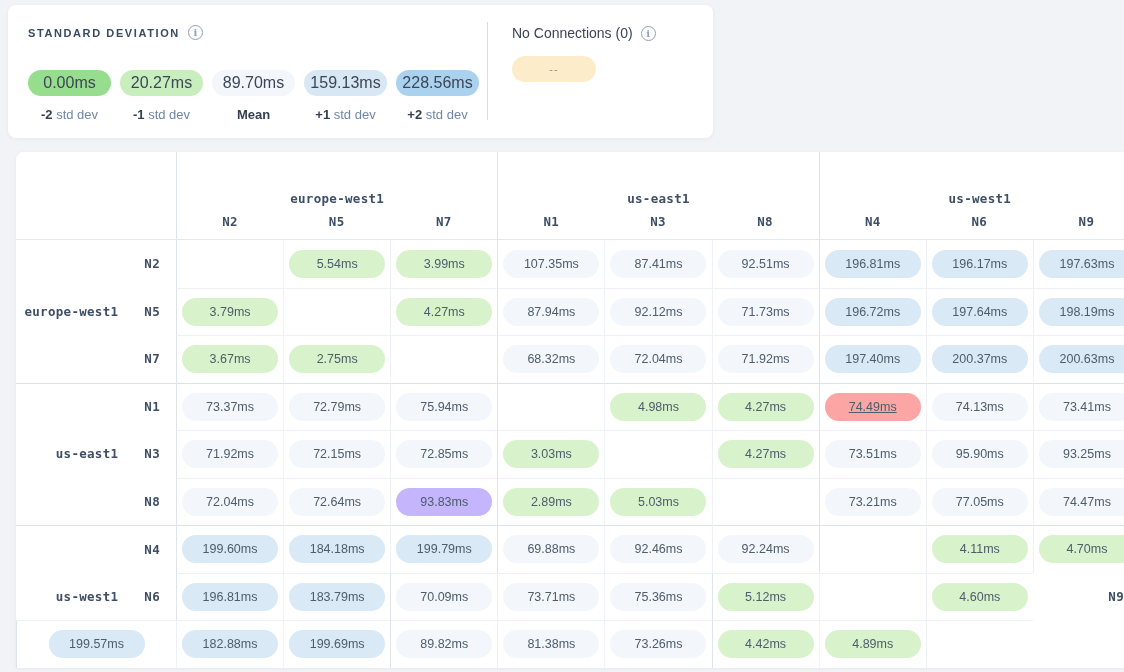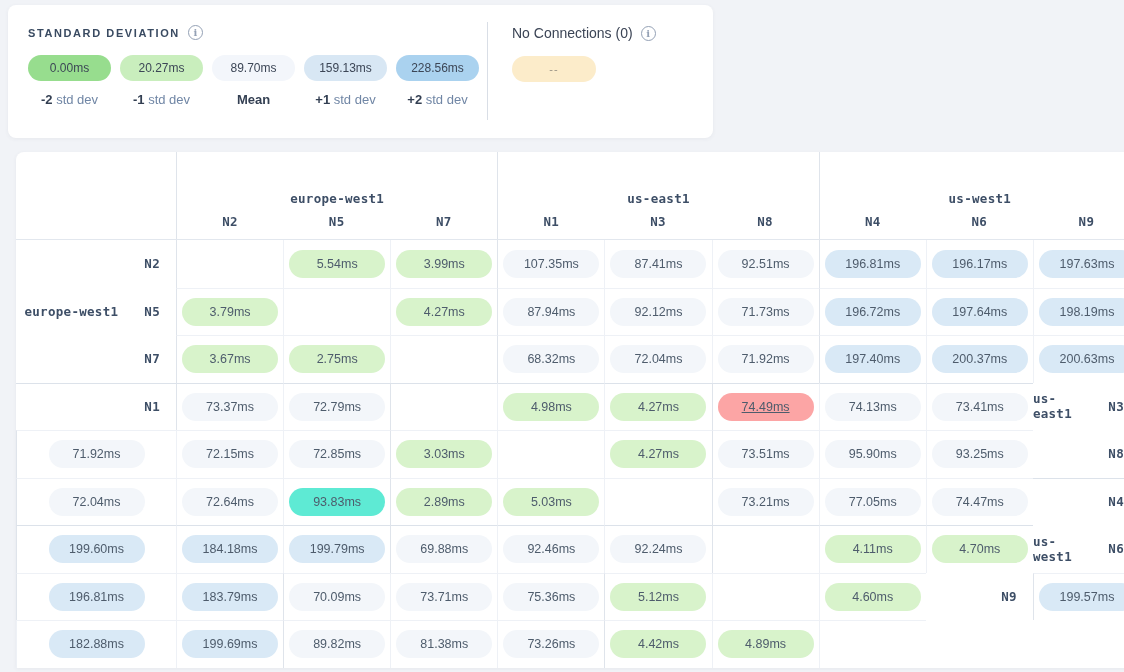--- a/index.html
+++ b/index.html
@@ -35,7 +35,7 @@
   .legend-pill {
     width: 83px; height: 26px; border-radius: 13px;
     display: flex; align-items: center; justify-content: center;
-    font-size: 12px; color: #3c4656;
+    font-size: 16px; color: #3c4656; margin-top: 15px;
   }
   .legend-labels { display: flex; gap: 9px; margin-top: 11px; }
   .legend-label { width: 83px; text-align: center; font-size: 13px; white-space: nowrap; }

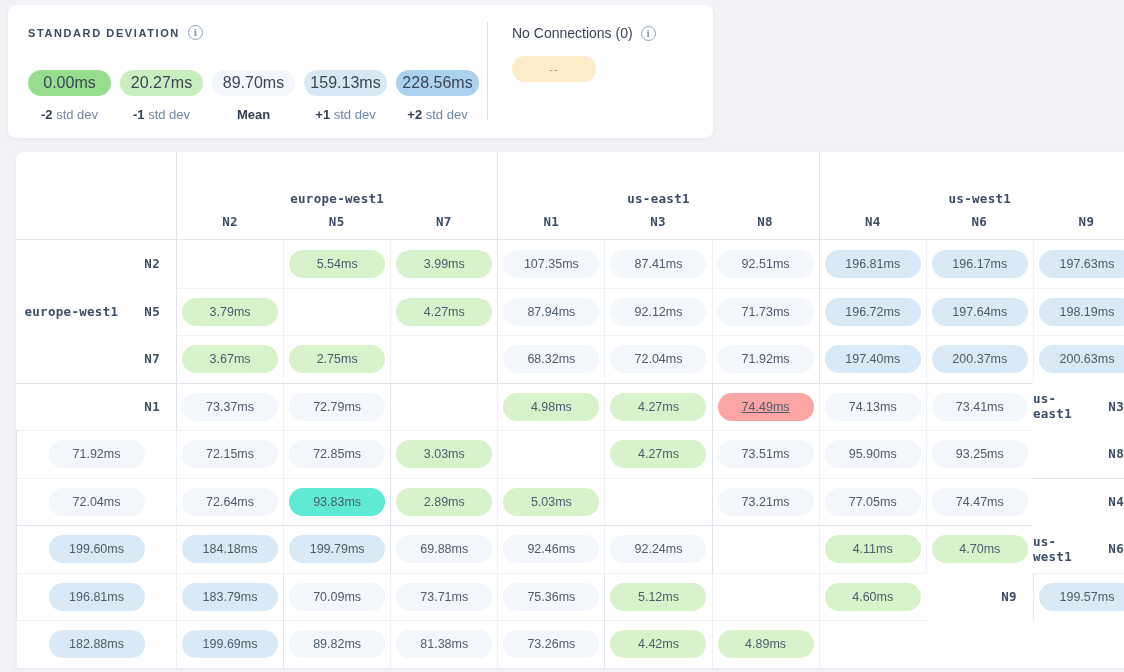--- a/index.html
+++ b/index.html
@@ -267,6 +267,9 @@
       <div class="cell bl-light bt-strong">
         <div class="pill" style="background: rgb(243, 246, 250);">72.79ms</div>
       </div>
+      <div class="cell bl-light bt-strong">
+        <div class="pill" style="background: rgb(243, 246, 250);">75.94ms</div>
+      </div>
       <div class="cell bl-strong bt-strong"></div>
       <div class="cell bl-light bt-strong">
         <div class="pill" style="background: rgb(216, 243, 203);">4.98ms</div>

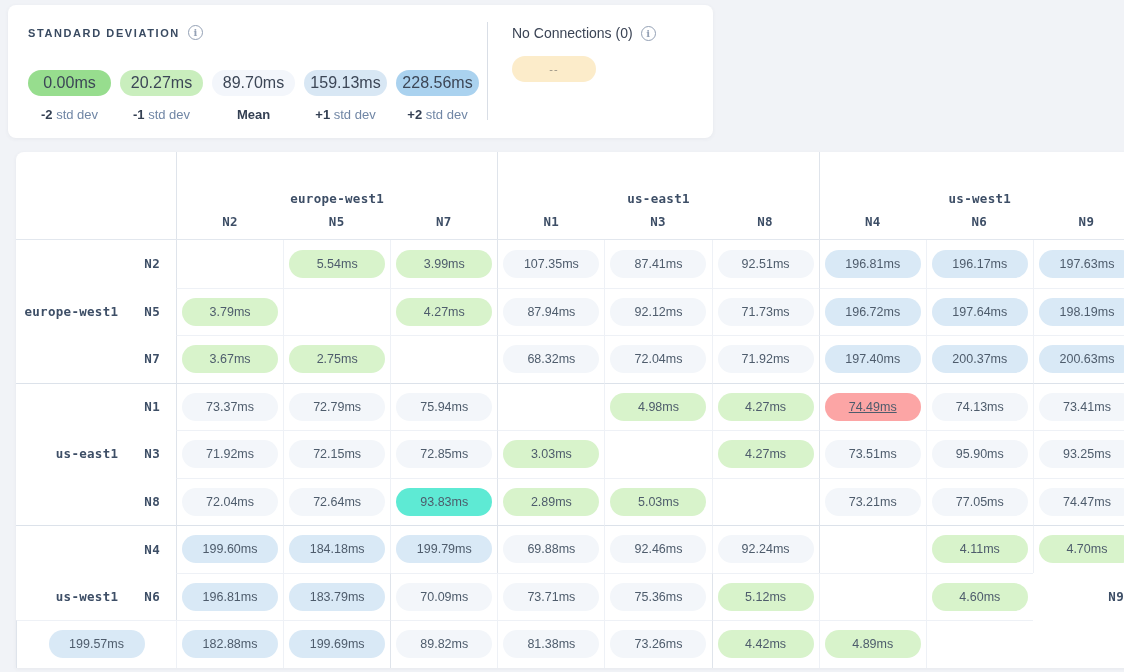--- a/index.html
+++ b/index.html
@@ -326,7 +326,7 @@
         <div class="pill" style="background: rgb(243, 246, 250);">72.64ms</div>
       </div>
       <div class="cell bl-light bt-light">
-        <div class="pill" style="background: #5eead4;">93.83ms</div>
+        <div class="pill" style="background: #c4b5fd;">93.83ms</div>
       </div>
       <div class="cell bl-strong bt-light">
         <div class="pill" style="background: rgb(216, 243, 203);">2.89ms</div>

